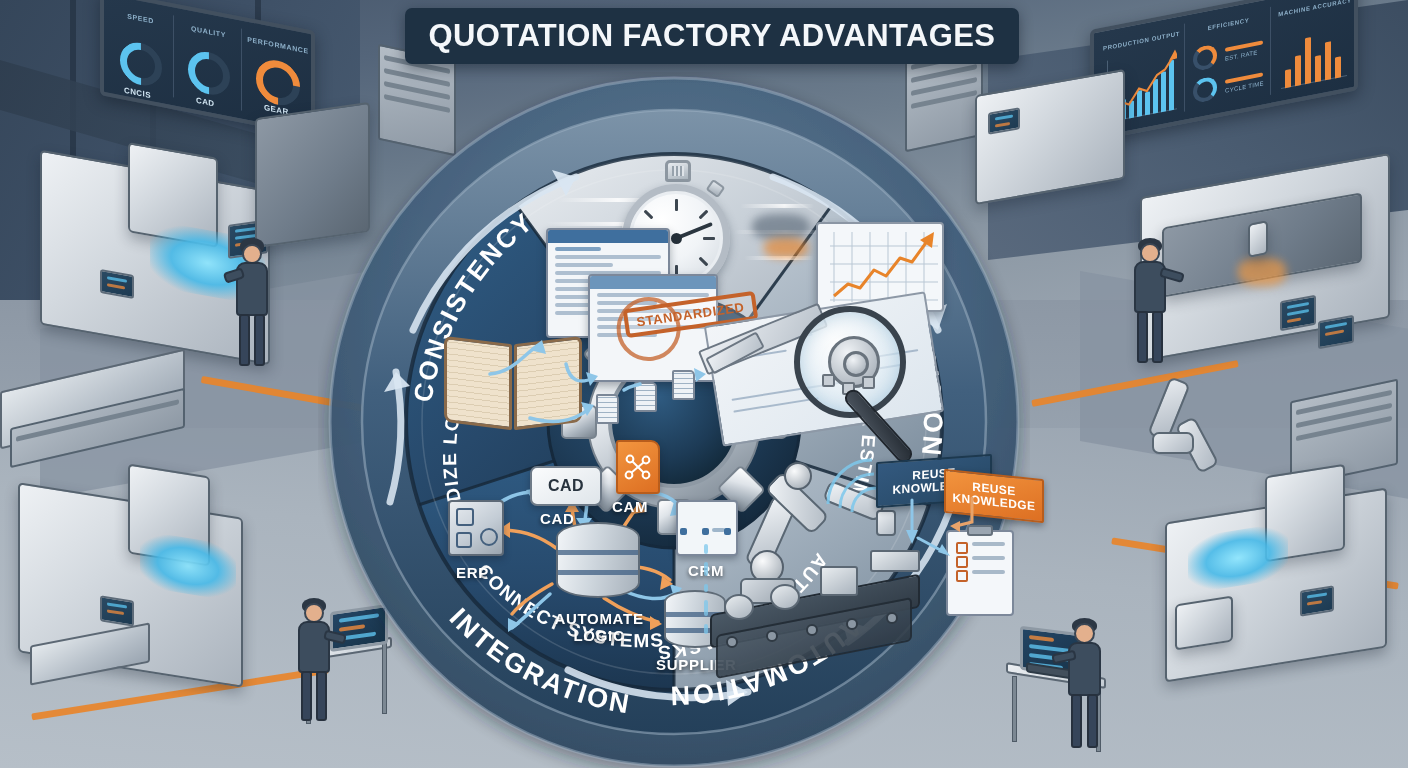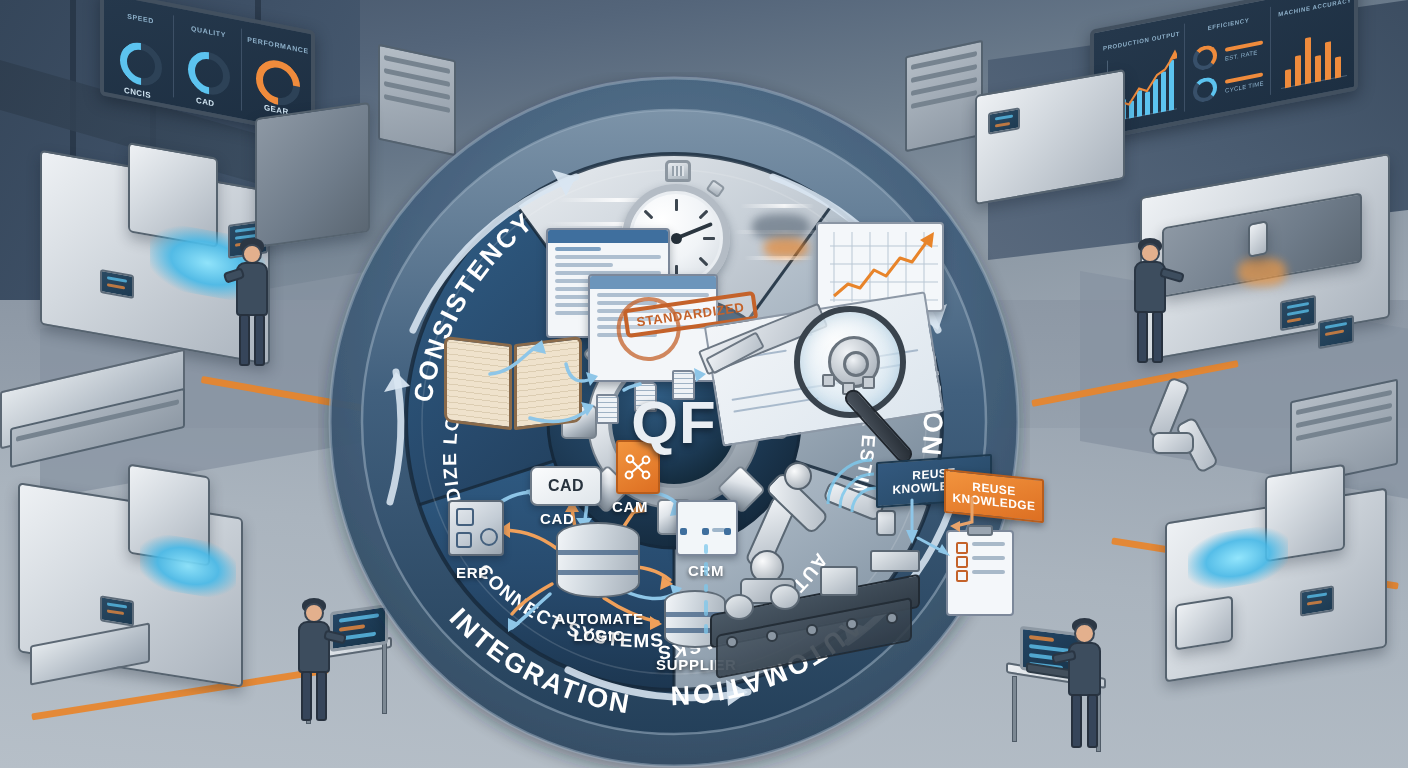--- a/index.html
+++ b/index.html
@@ -574,6 +574,9 @@
     <div class="w-leg" style="left:21px;top:76px;width:11px;height:54px;"></div>
   </div>
 
+  <div id="title-bar">
+    <span class="t">QUOTATION FACTORY ADVANTAGES</span>
+  </div>
 
   <div id="wheel-wrap">
 

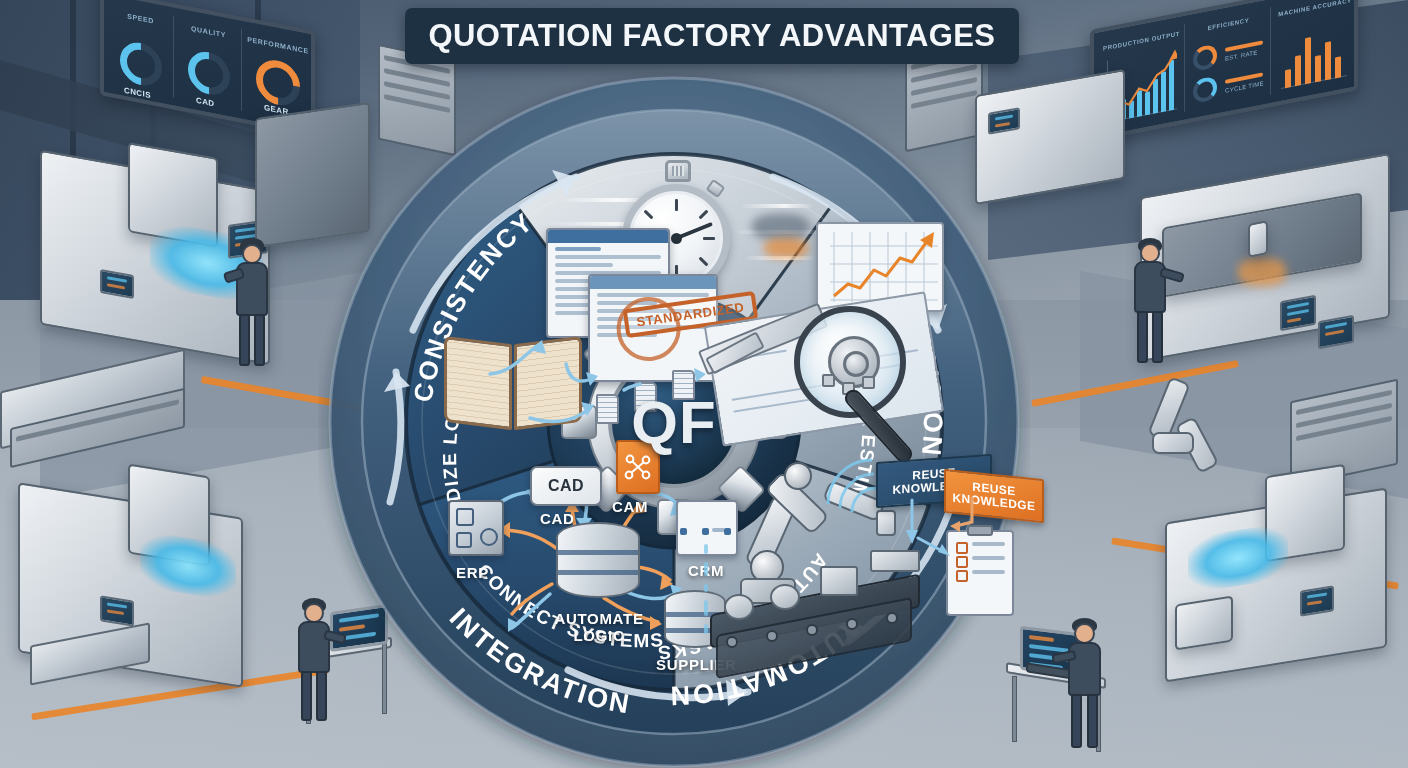--- a/index.html
+++ b/index.html
@@ -1036,9 +1036,6 @@
       </svg>
     </div>
 
-    <div id="hub" style="left:292px;top:286px;width:128px;height:128px;">
-      <div class="hub-gear-txt">QF</div>
-    </div>
 
   </div>
 </div>

